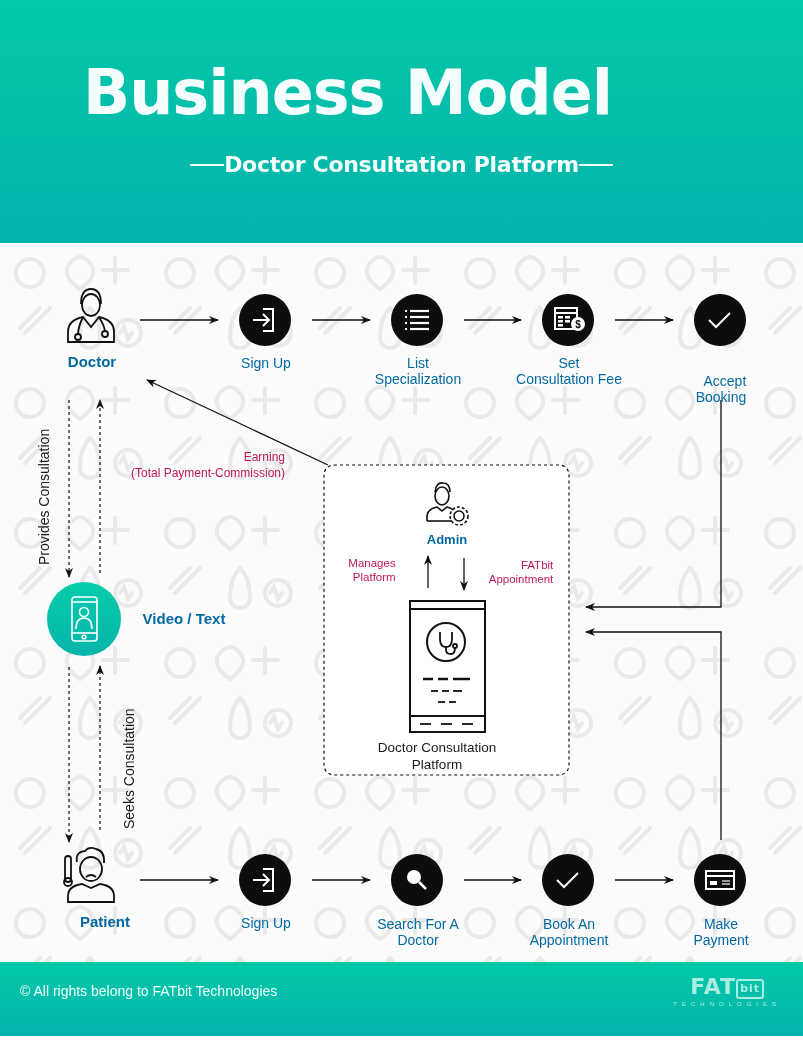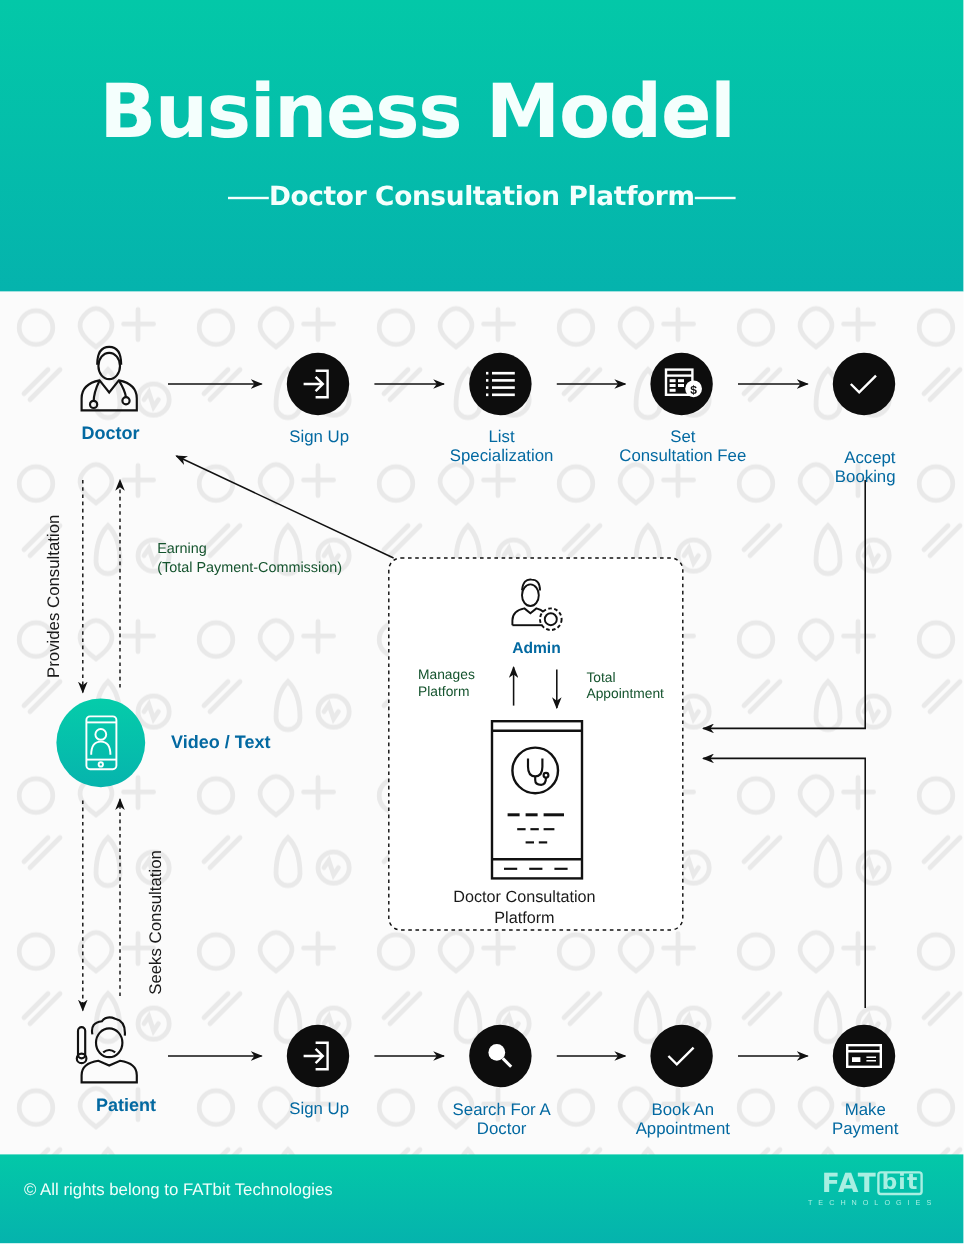--- a/index.html
+++ b/index.html
@@ -14,7 +14,7 @@
   svg.diagram { position:absolute; left:0; top:0; }
   .lbl { position:absolute; text-align:center; font-size:14px; line-height:16px; color:#0369a1; transform:translateX(-50%); white-space:nowrap; }
   .lbl.bold { font-weight:bold; font-size:15px; }
-  .small { position:absolute; text-align:left; font-size:11.5px; line-height:14px; color:#14532d; transform:translateX(-50%); white-space:nowrap; }
+  .small { position:absolute; text-align:right; font-size:11.5px; line-height:14px; color:#be185d; transform:translateX(-50%); white-space:nowrap; }
   .vtext { position:absolute; font-size:14px; color:#1a1a1a; transform:rotate(-90deg); transform-origin:left top; white-space:nowrap; }
   .footer { position:absolute; left:0; top:962px; width:803px; height:74px; background:linear-gradient(180deg,#03c8a8 0%,#05b3ad 100%); }
   .copyright { position:absolute; left:20px; top:21px; color:#f0fffb; font-size:14px; }

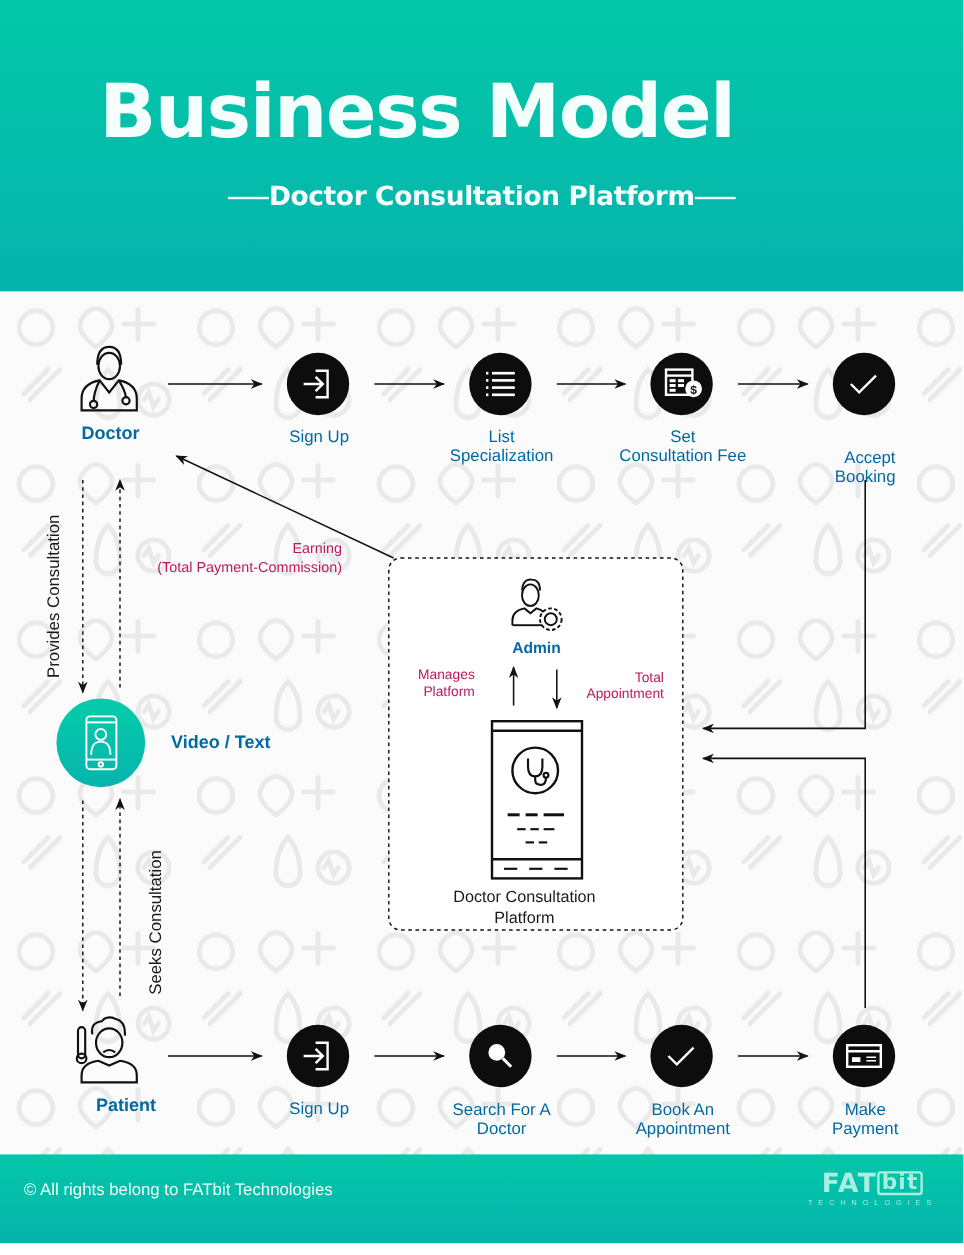--- a/index.html
+++ b/index.html
@@ -250,7 +250,7 @@
 
 <div class="lbl bold" style="left:447px; top:532px; font-size:13px;">Admin</div>
 <div class="small" style="left:372px; top:556px;"><span>Manages</span><br><span>Platform</span></div>
-<div class="small" style="left:521px; top:558px;"><span>Total</span><br><span>Appointment</span></div>
+<div class="small" style="left:521px; top:558px;"><span>FATbit</span><br><span>Appointment</span></div>
 <div class="phone-text" style="left:437px; top:739px;"><span>Doctor Consultation</span><br><span>Platform</span></div>
 
 <div class="footer">

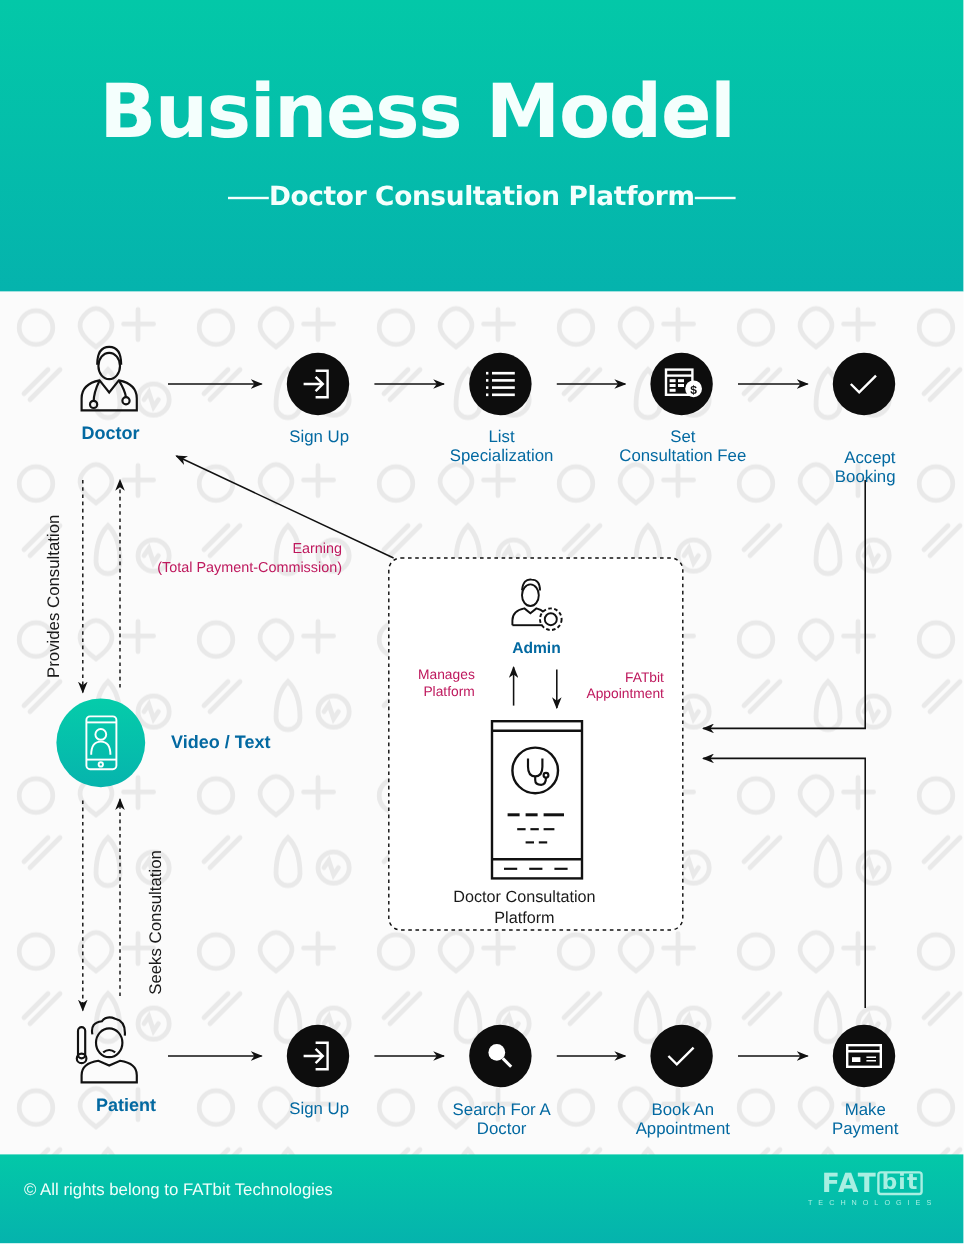--- a/index.html
+++ b/index.html
@@ -20,7 +20,7 @@
   .copyright { position:absolute; left:20px; top:21px; color:#f0fffb; font-size:14px; }
   .logo { position:absolute; right:22px; top:14px; text-align:center; color:#a8efe2; }
   .logo .main { font-family:"DejaVu Sans", sans-serif; font-weight:bold; font-size:22px; letter-spacing:1px; line-height:22px; }
-  .logo .main .bit { display:inline-block; border:2px solid #a8efe2; border-radius:3px; font-size:18px; line-height:16px; padding:0 2px; vertical-align:2px; }
+  .logo .main .bit { display:inline-block; border:2px solid #a8efe2; border-radius:3px; font-size:11px; line-height:16px; padding:0 2px; vertical-align:2px; }
   .logo .sub { font-size:6px; letter-spacing:5px; line-height:10px; }
   .phone-text { position:absolute; font-size:13.5px; line-height:17px; text-align:center; transform:translateX(-50%); white-space:nowrap; color:#1a1a1a; }
 </style>

